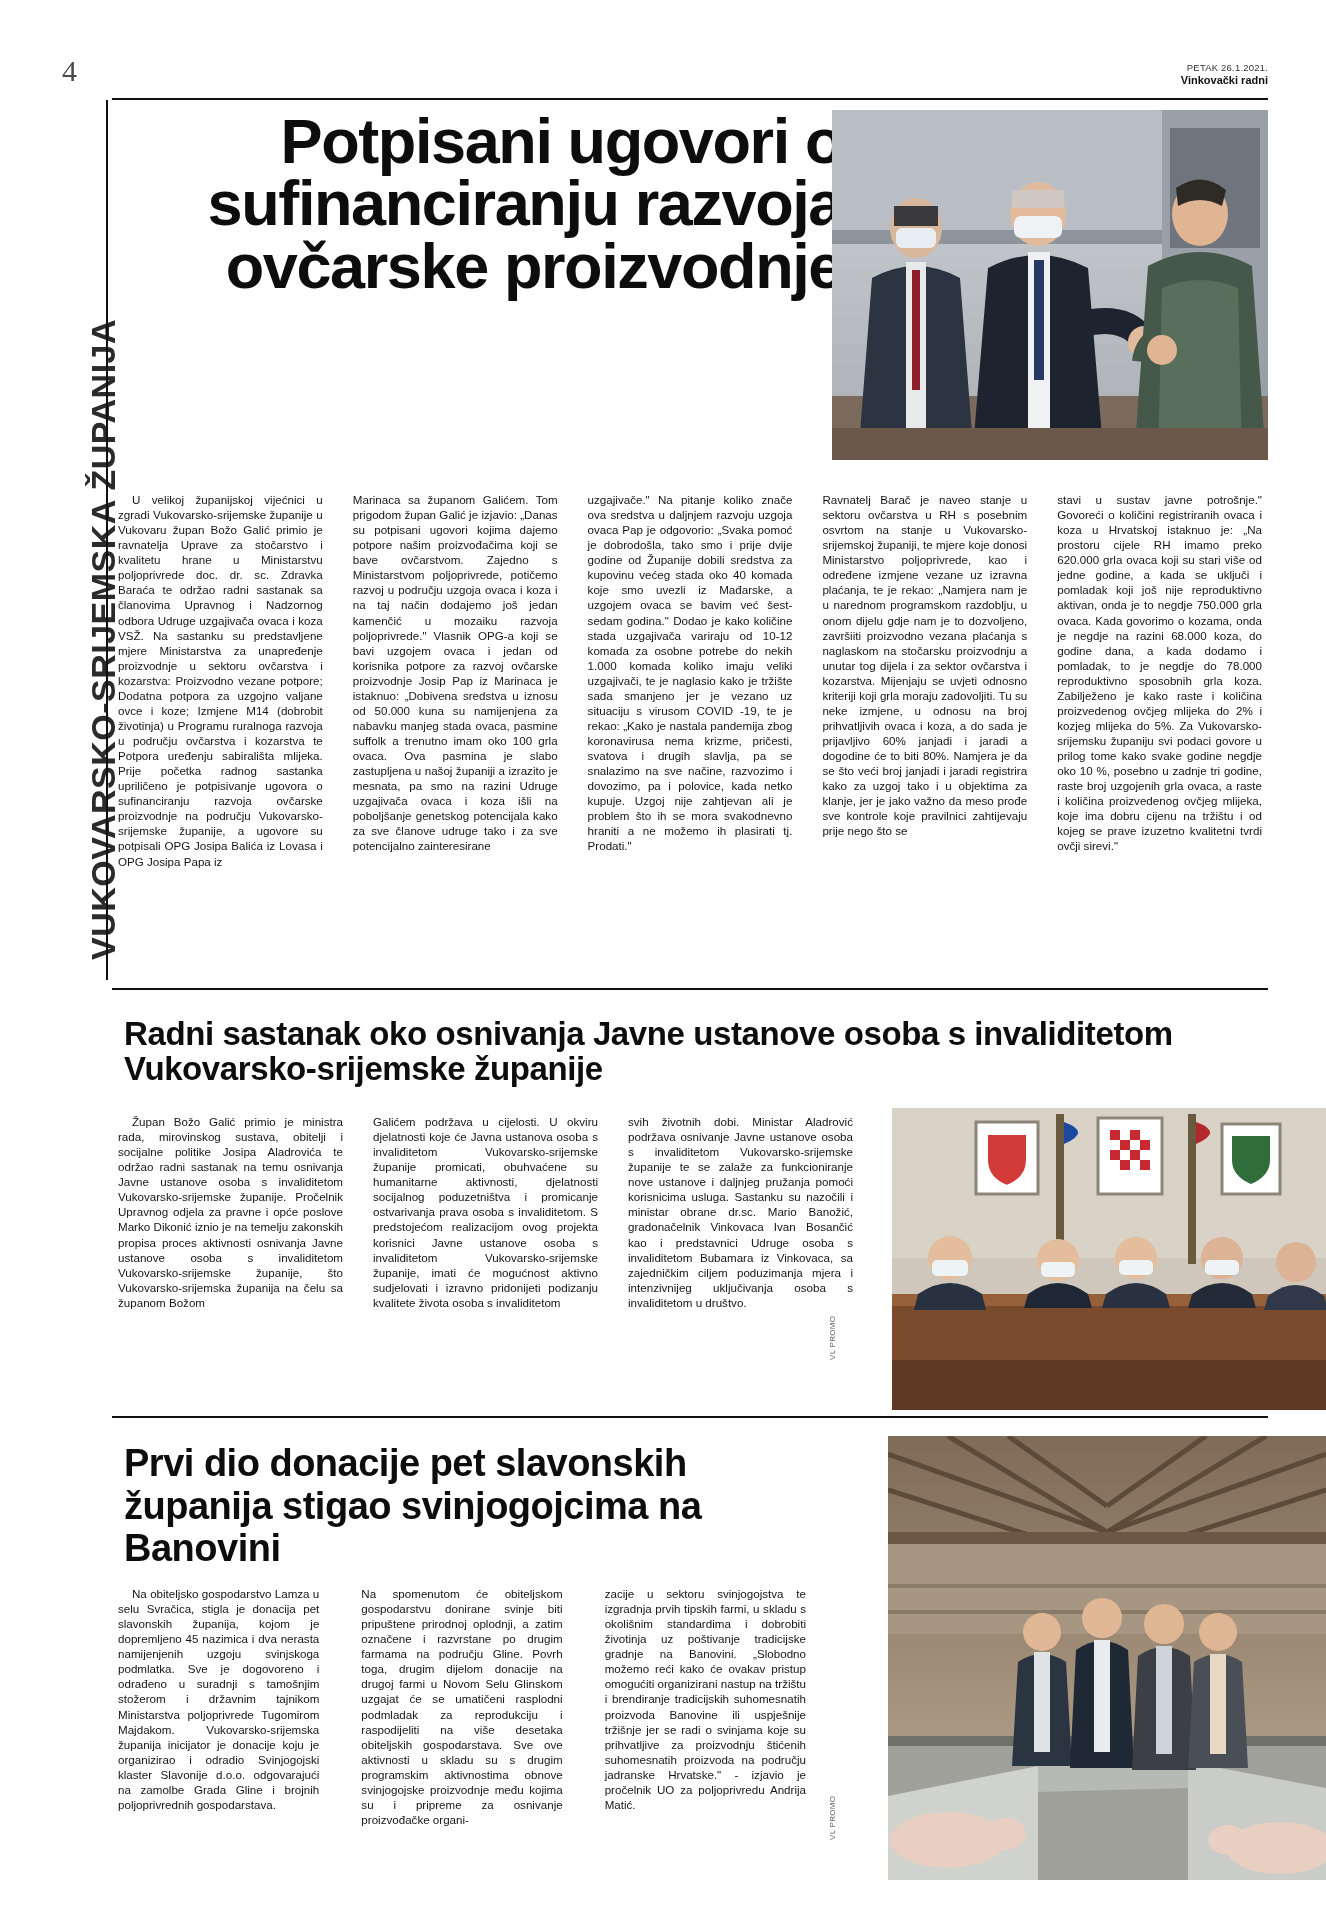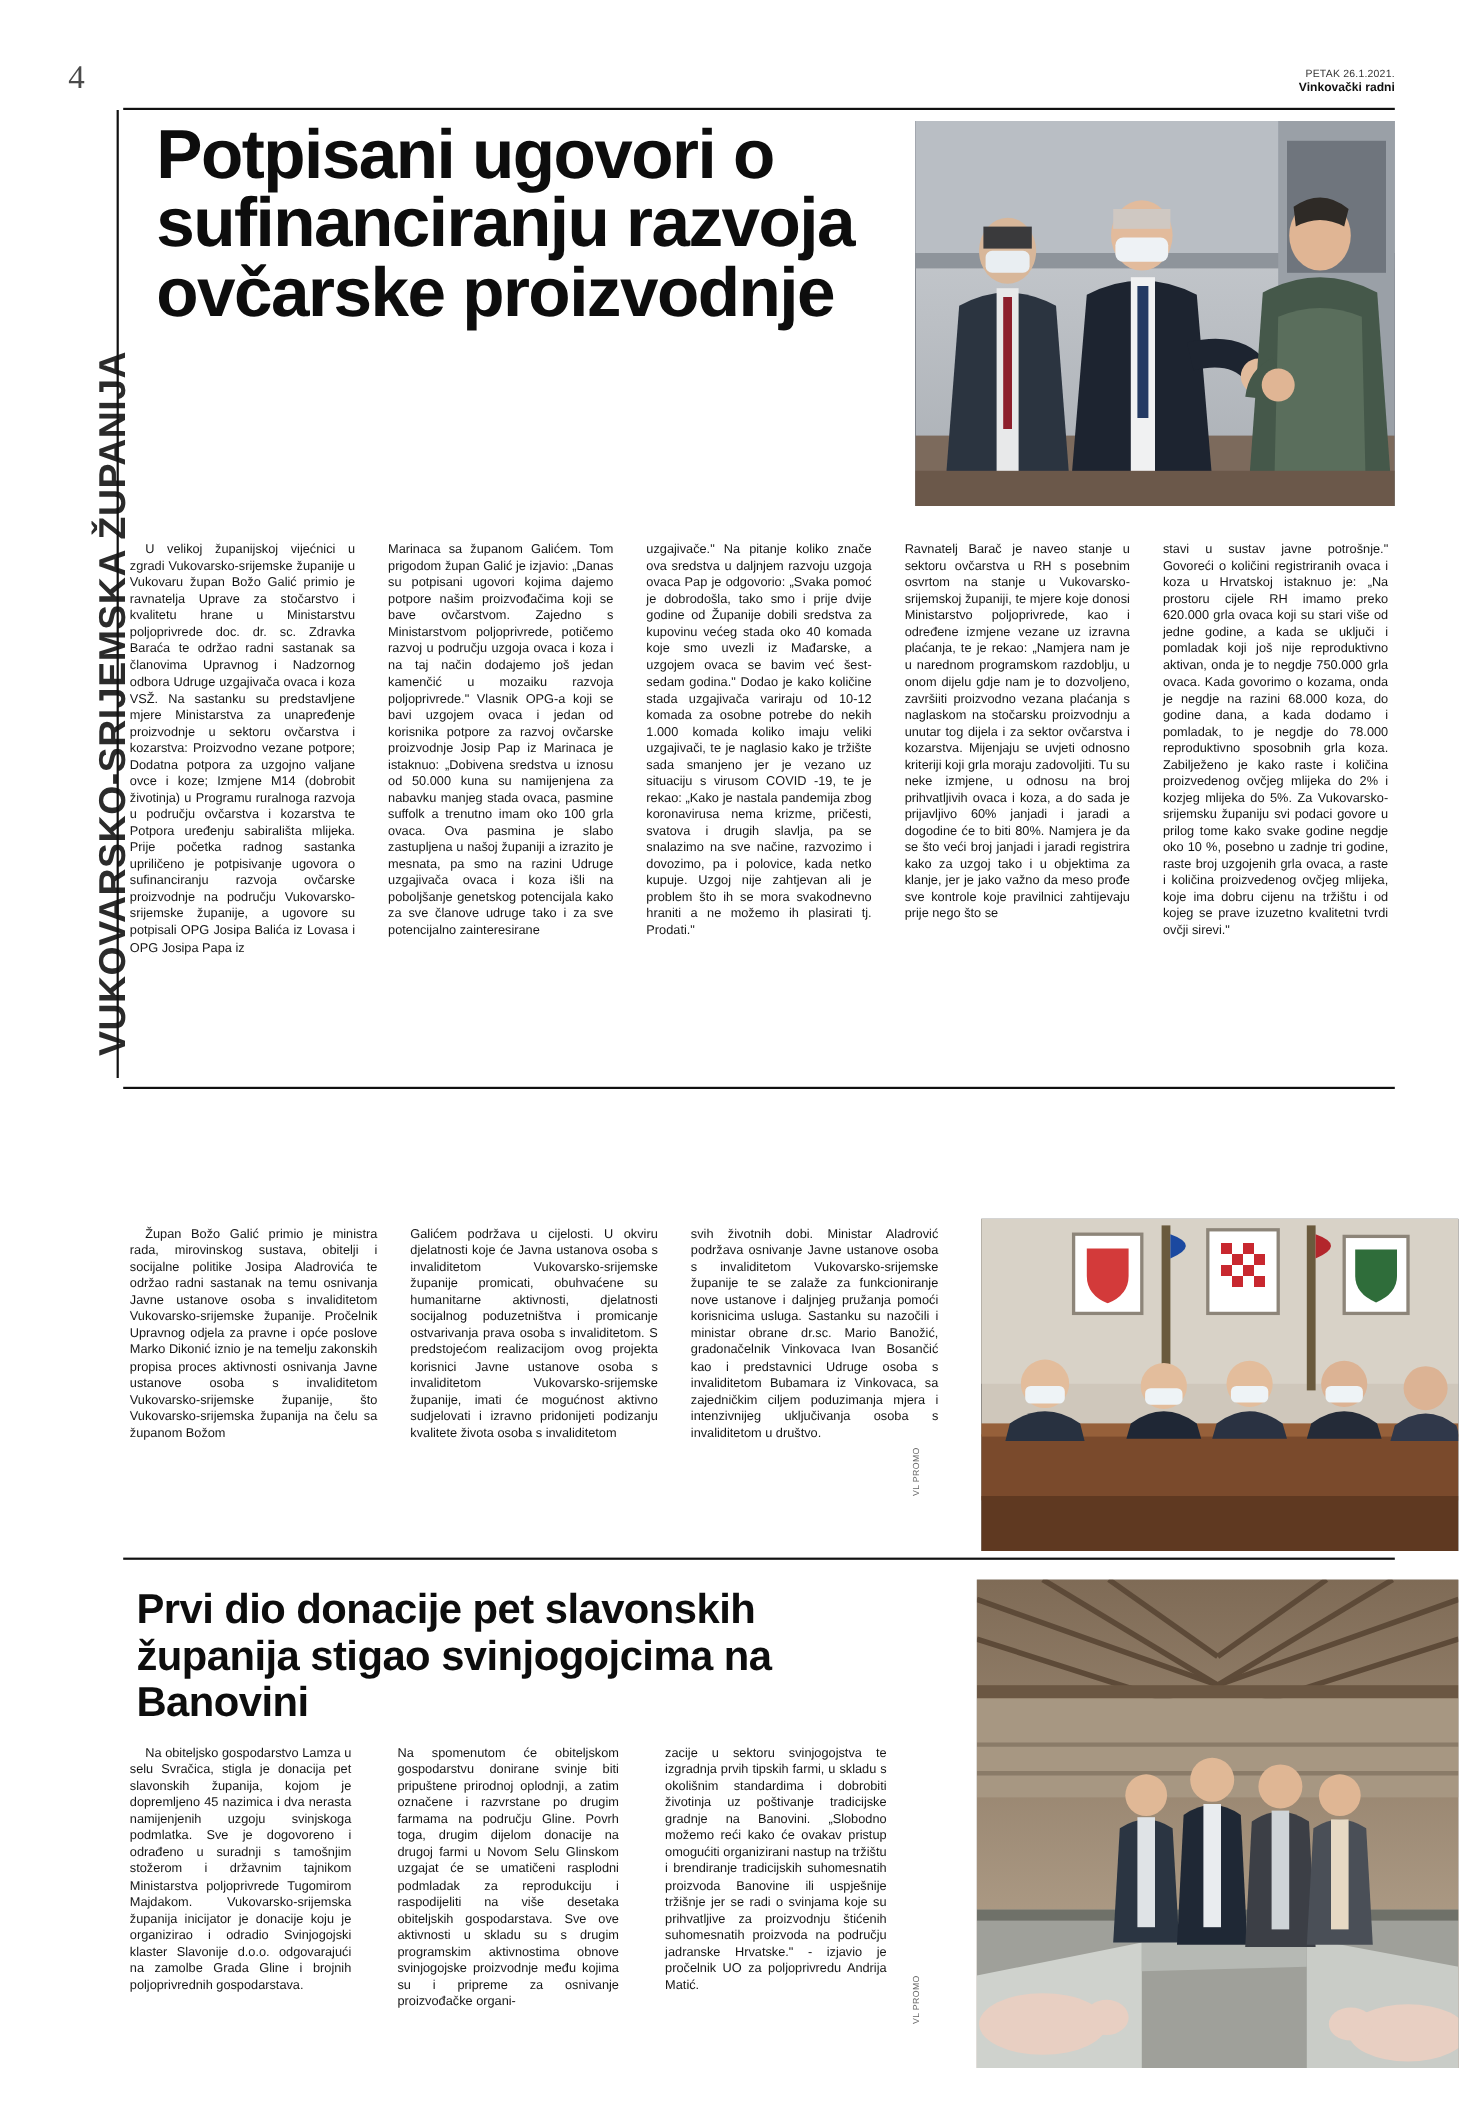--- a/index.html
+++ b/index.html
@@ -86,6 +86,7 @@
     position: absolute;
     left: 112px; top: 104px;
     width: 1156px;
+    text-align: right;
   }
   .headline1 {
     width: 700px;

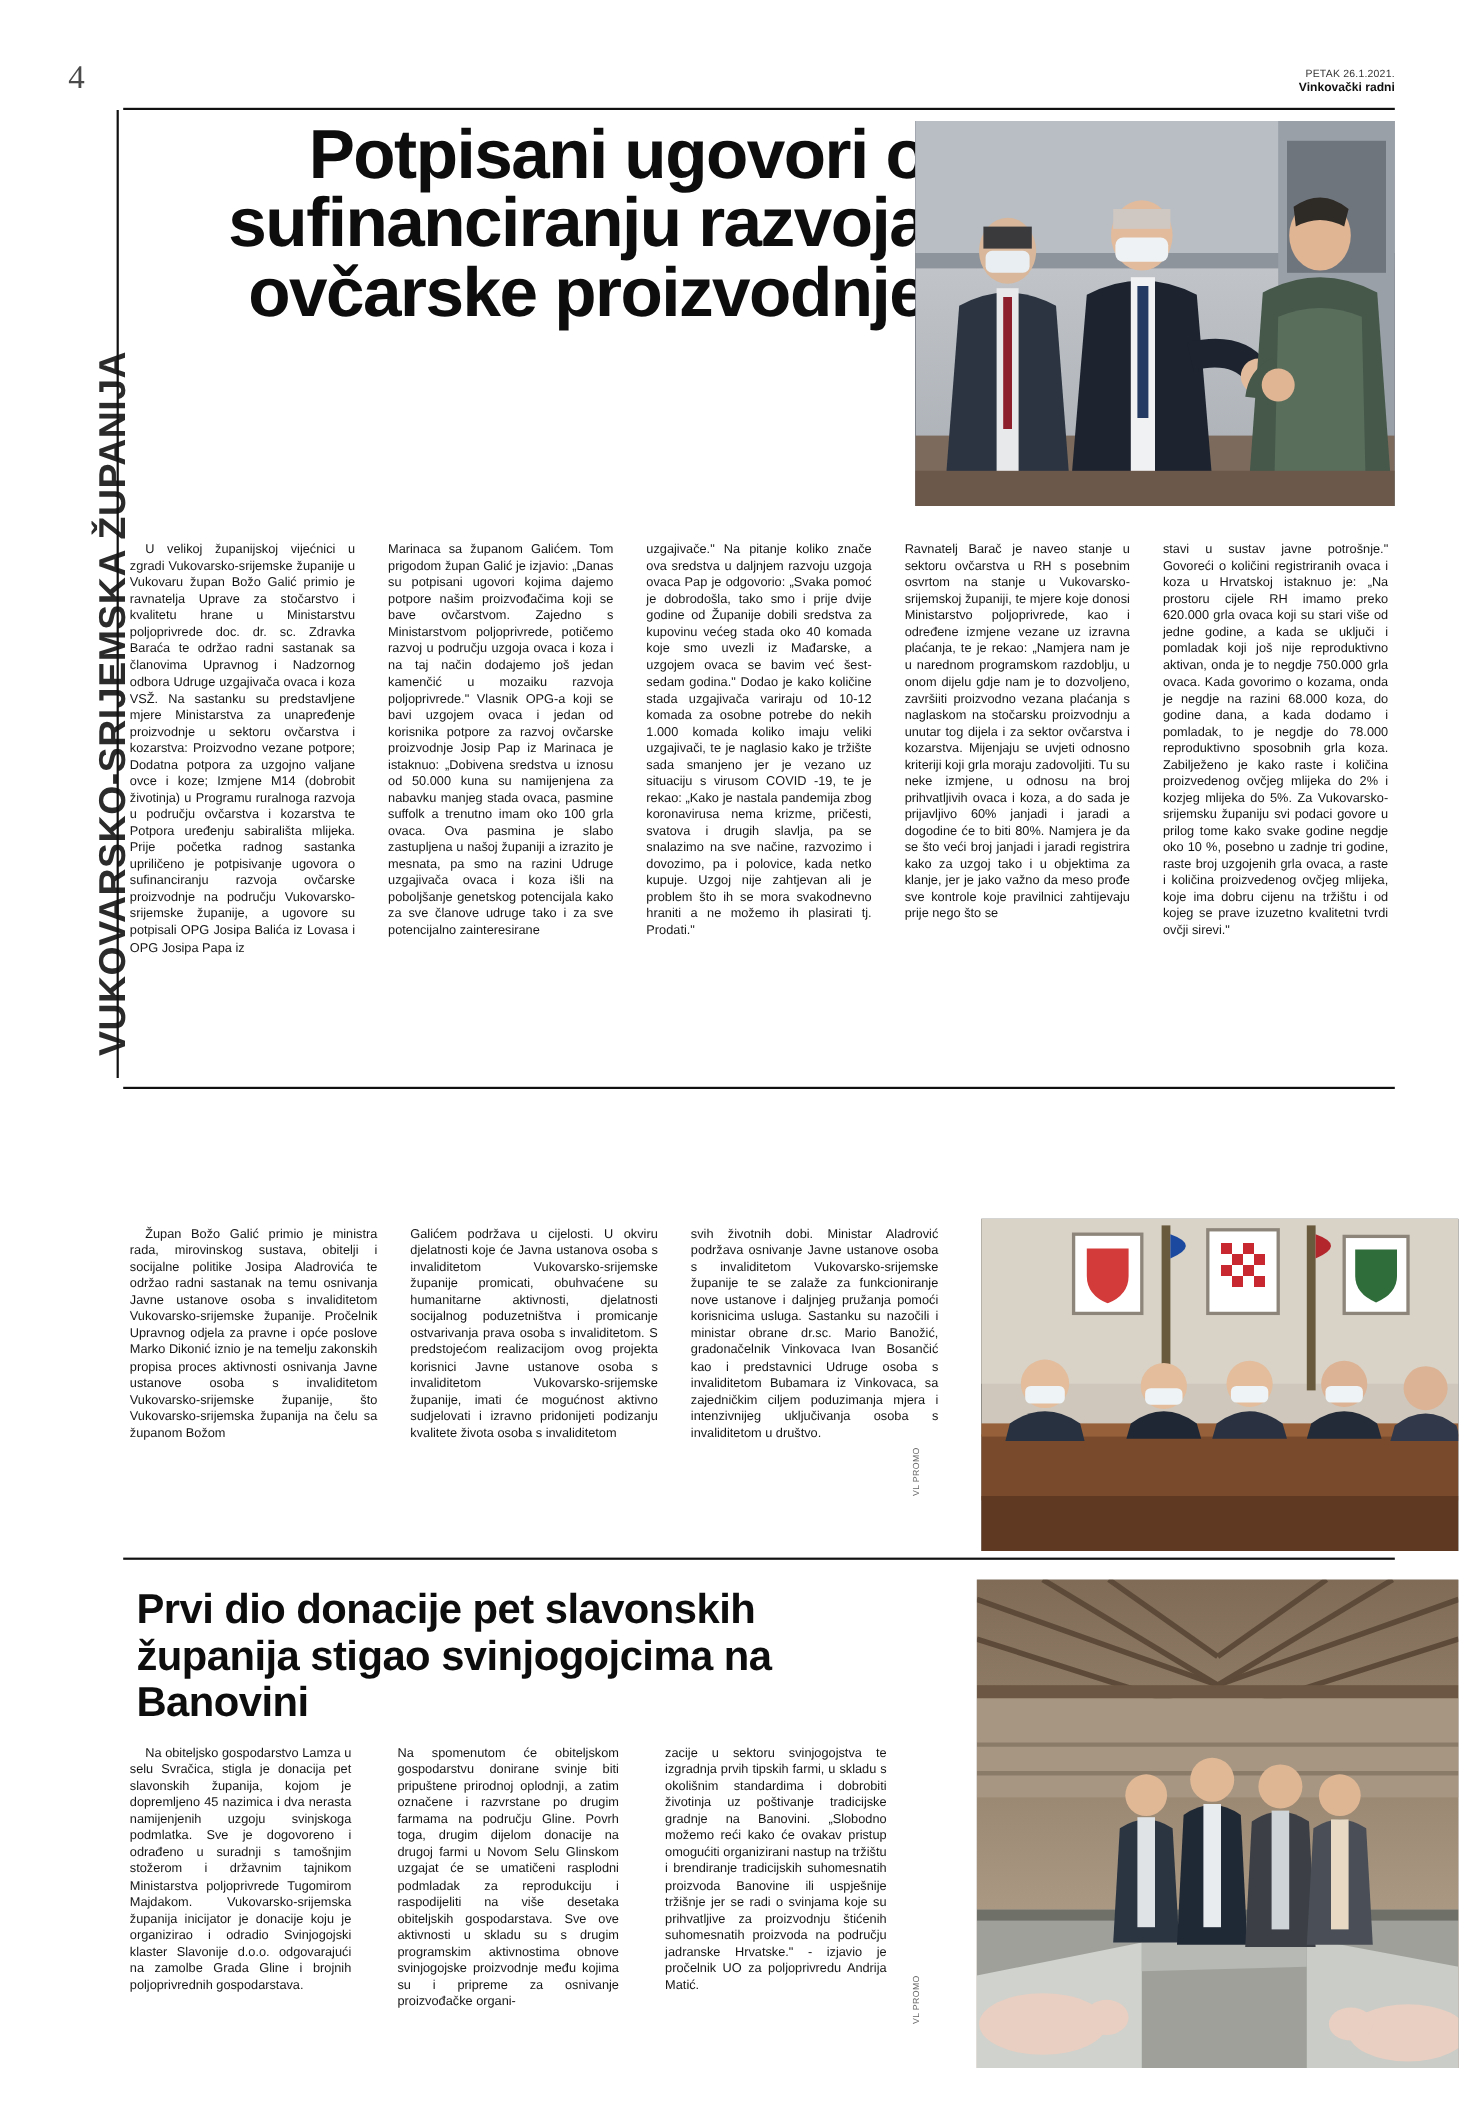--- a/index.html
+++ b/index.html
@@ -285,6 +285,9 @@
 
   <div class="rule" style="top:988px;"></div>
 
+  <div class="art2">
+    <h2 class="headline2">Radni sastanak oko osnivanja Javne ustanove osoba s invaliditetom Vukovarsko-srijemske županije</h2>
+  </div>
 
   <div class="cols2">
     <div class="col2">

